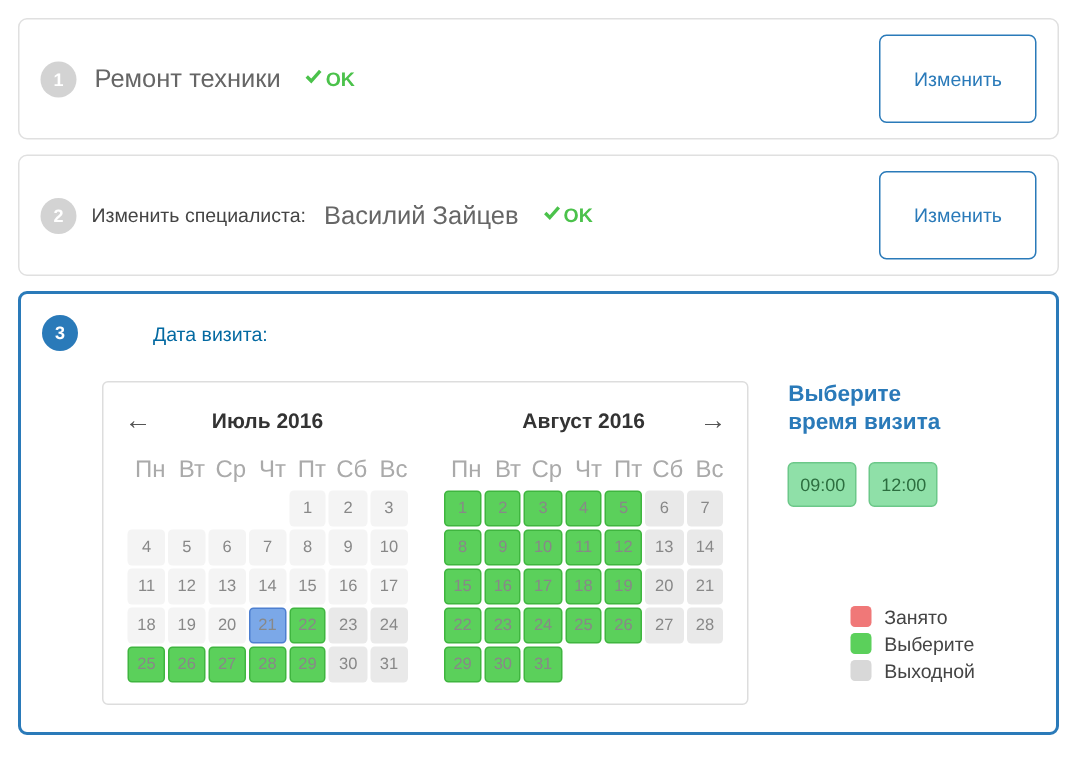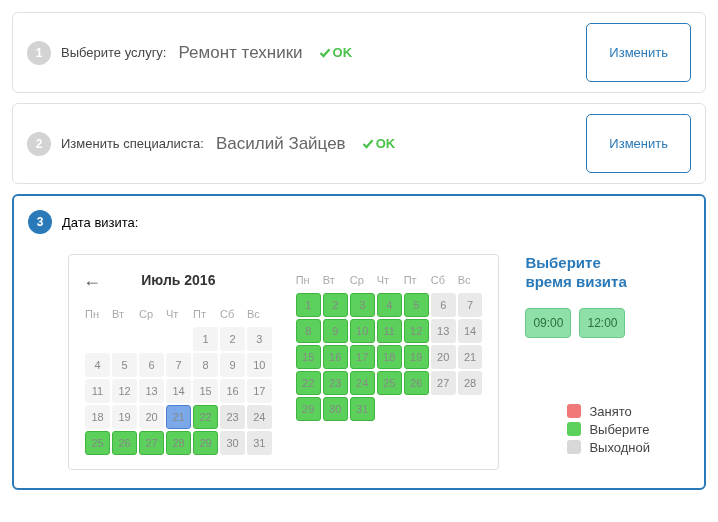--- a/index.html
+++ b/index.html
@@ -48,7 +48,6 @@
 
 <div class="step">
   <div class="step-num">1</div>
-  <span class="step-label">Выберите услугу:</span>
   <span class="step-val">Ремонт техники</span>
   <span class="ok">
     <svg class="check-icon" viewBox="0 0 16 16">

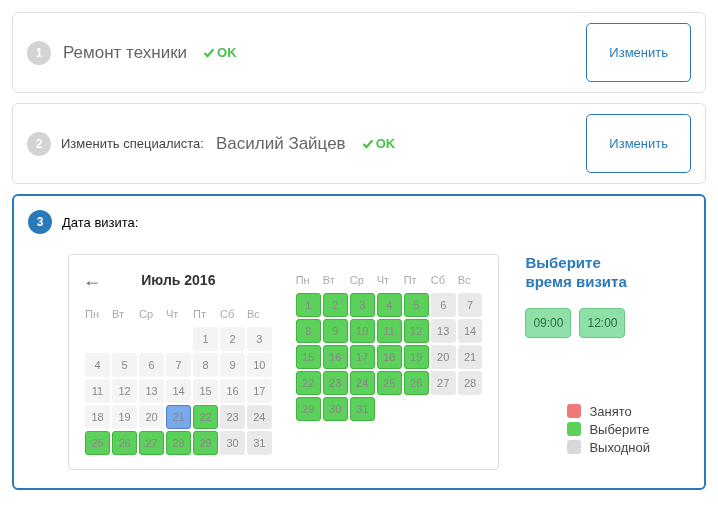--- a/index.html
+++ b/index.html
@@ -11,7 +11,7 @@
 .step-label { color: #444; font-size: 13px; }
 .step-label.blue { color: #000000; font-weight: 500; }
 .step-val { color: #666; font-size: 17px; margin-left: 2px; }
-.ok { color: #4bc24b; font-weight: 600; font-size: 13px; margin-left: 6px; display: inline-flex; align-items: center; gap: 2px; }
+.ok { color: #4bc24b; font-weight: 600; font-size: 13px; margin-left: 6px; display: inline-flex; align-items: flex-start; gap: 2px; }
 .change-btn { border: 1px solid #2a7ab9; color: #2a7ab9; background: #fff; border-radius: 5px; padding: 21px 22px; font-size: 13px; cursor: pointer; margin-left: auto; }
 .step-body { padding: 14px 40px 18px 40px; display: flex; gap: 26px; width: 100%; align-items: flex-start; }
 .step.active { display: block; padding: 14px 14px 0px 14px; }

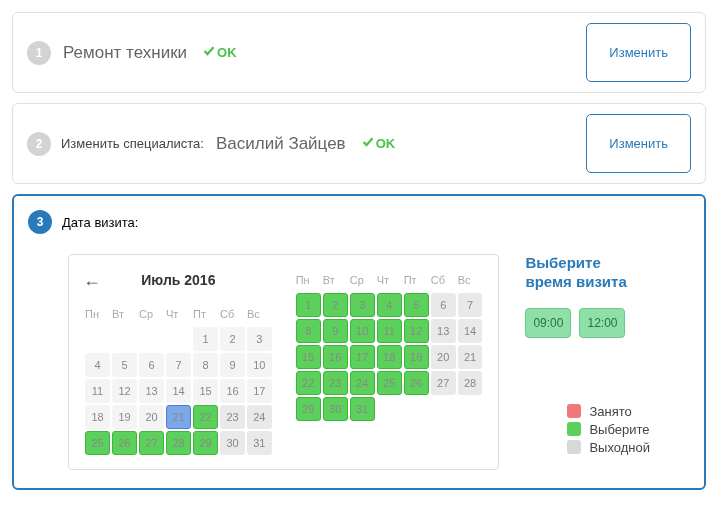--- a/index.html
+++ b/index.html
@@ -9,7 +9,7 @@
 .step-num { width: 24px; height: 24px; border-radius: 50%; background: #d3d3d3; color: #fff; display: flex; align-items: center; justify-content: center; font-size: 12px; font-weight: 600; flex-shrink: 0; }
 .step-num.active { background: #2a7ab9; }
 .step-label { color: #444; font-size: 13px; }
-.step-label.blue { color: #000000; font-weight: 500; }
+.step-label.blue { color: #0369a1; font-weight: 500; margin-left: 40px; }
 .step-val { color: #666; font-size: 17px; margin-left: 2px; }
 .ok { color: #4bc24b; font-weight: 600; font-size: 13px; margin-left: 6px; display: inline-flex; align-items: flex-start; gap: 2px; }
 .change-btn { border: 1px solid #2a7ab9; color: #2a7ab9; background: #fff; border-radius: 5px; padding: 21px 22px; font-size: 13px; cursor: pointer; margin-left: auto; }

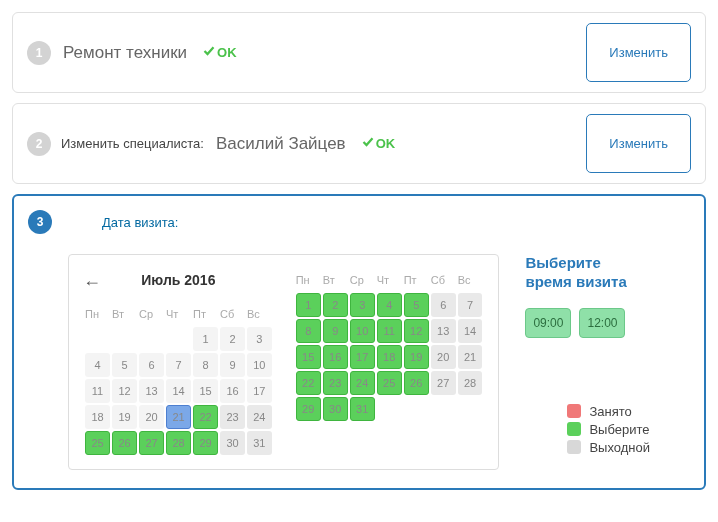--- a/index.html
+++ b/index.html
@@ -145,6 +145,10 @@
           </table>
       </div>
       <div class="month">
+        <div class="month-head">
+          <span class="month-title">Август 2016</span>
+          <span class="nav-arr right">→</span>
+        </div>
         <table class="cal">
             <thead>
               <tr>

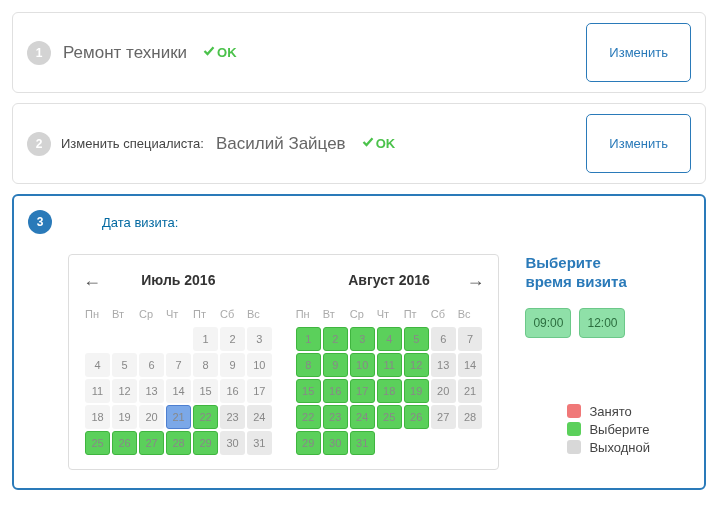--- a/index.html
+++ b/index.html
@@ -24,7 +24,7 @@
 .nav-arr.left { left: 0; }
 .nav-arr.right { right: 0; }
 table.cal { border-collapse: separate; border-spacing: 2px; }
-table.cal th { width: 28px; height: 22px; font-size: 11px; color: #aaa; font-weight: 500; text-align: left; }
+table.cal th { width: 28px; height: 22px; font-size: 16px; color: #aaa; font-weight: 500; text-align: right; }
 table.cal td { width: 28px; height: 24px; text-align: center; font-size: 11px; border-radius: 3px; color: #888; }
 .d-past { background: #f4f4f4; color: #ccc; }
 .d-off { background: #e9e9e9; color: #bbb; }

